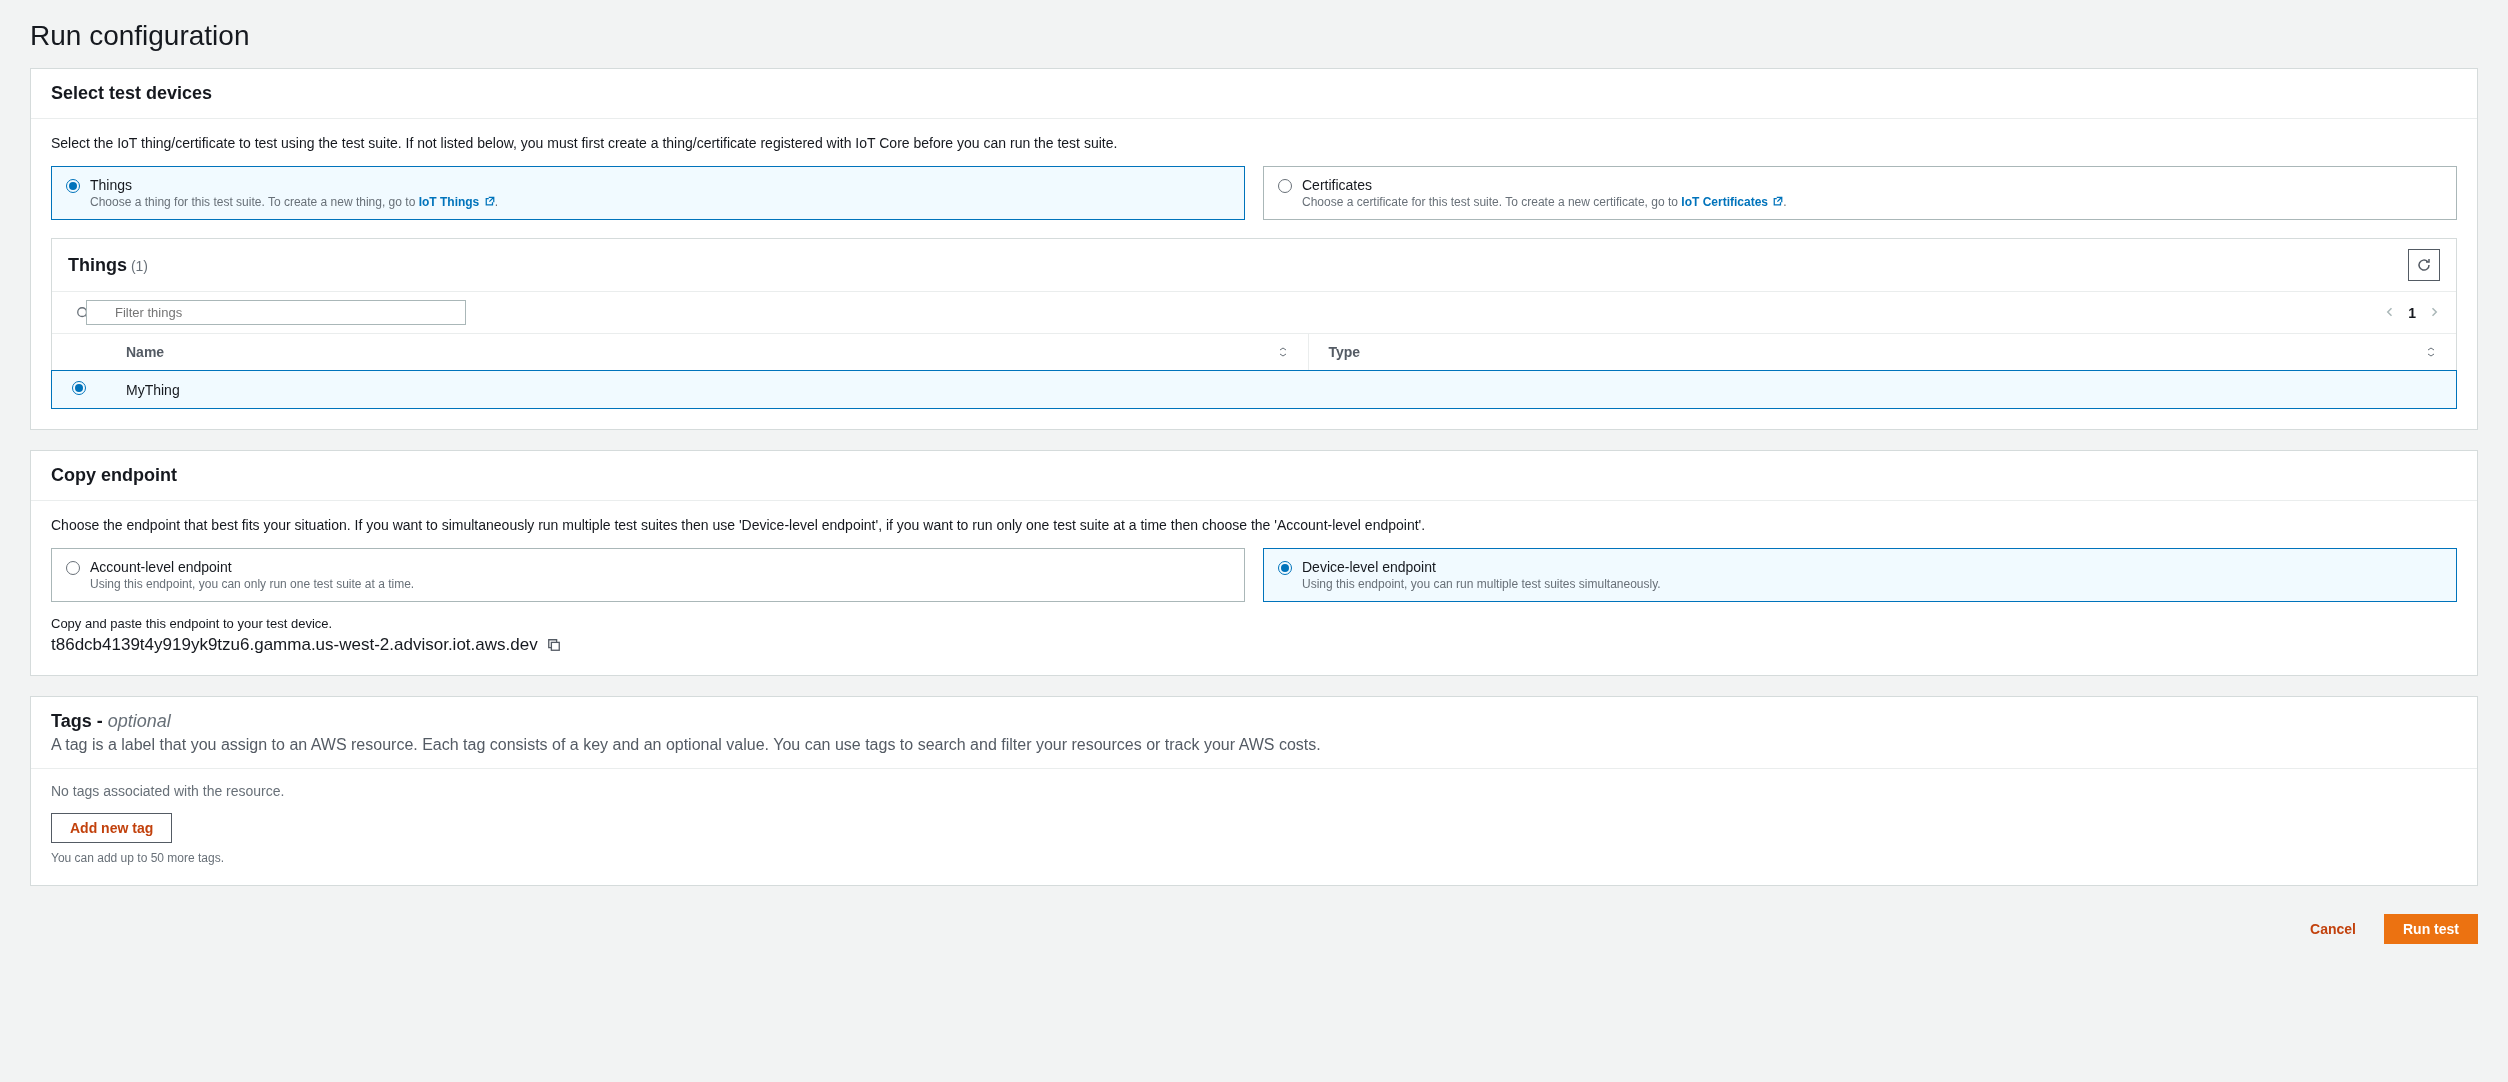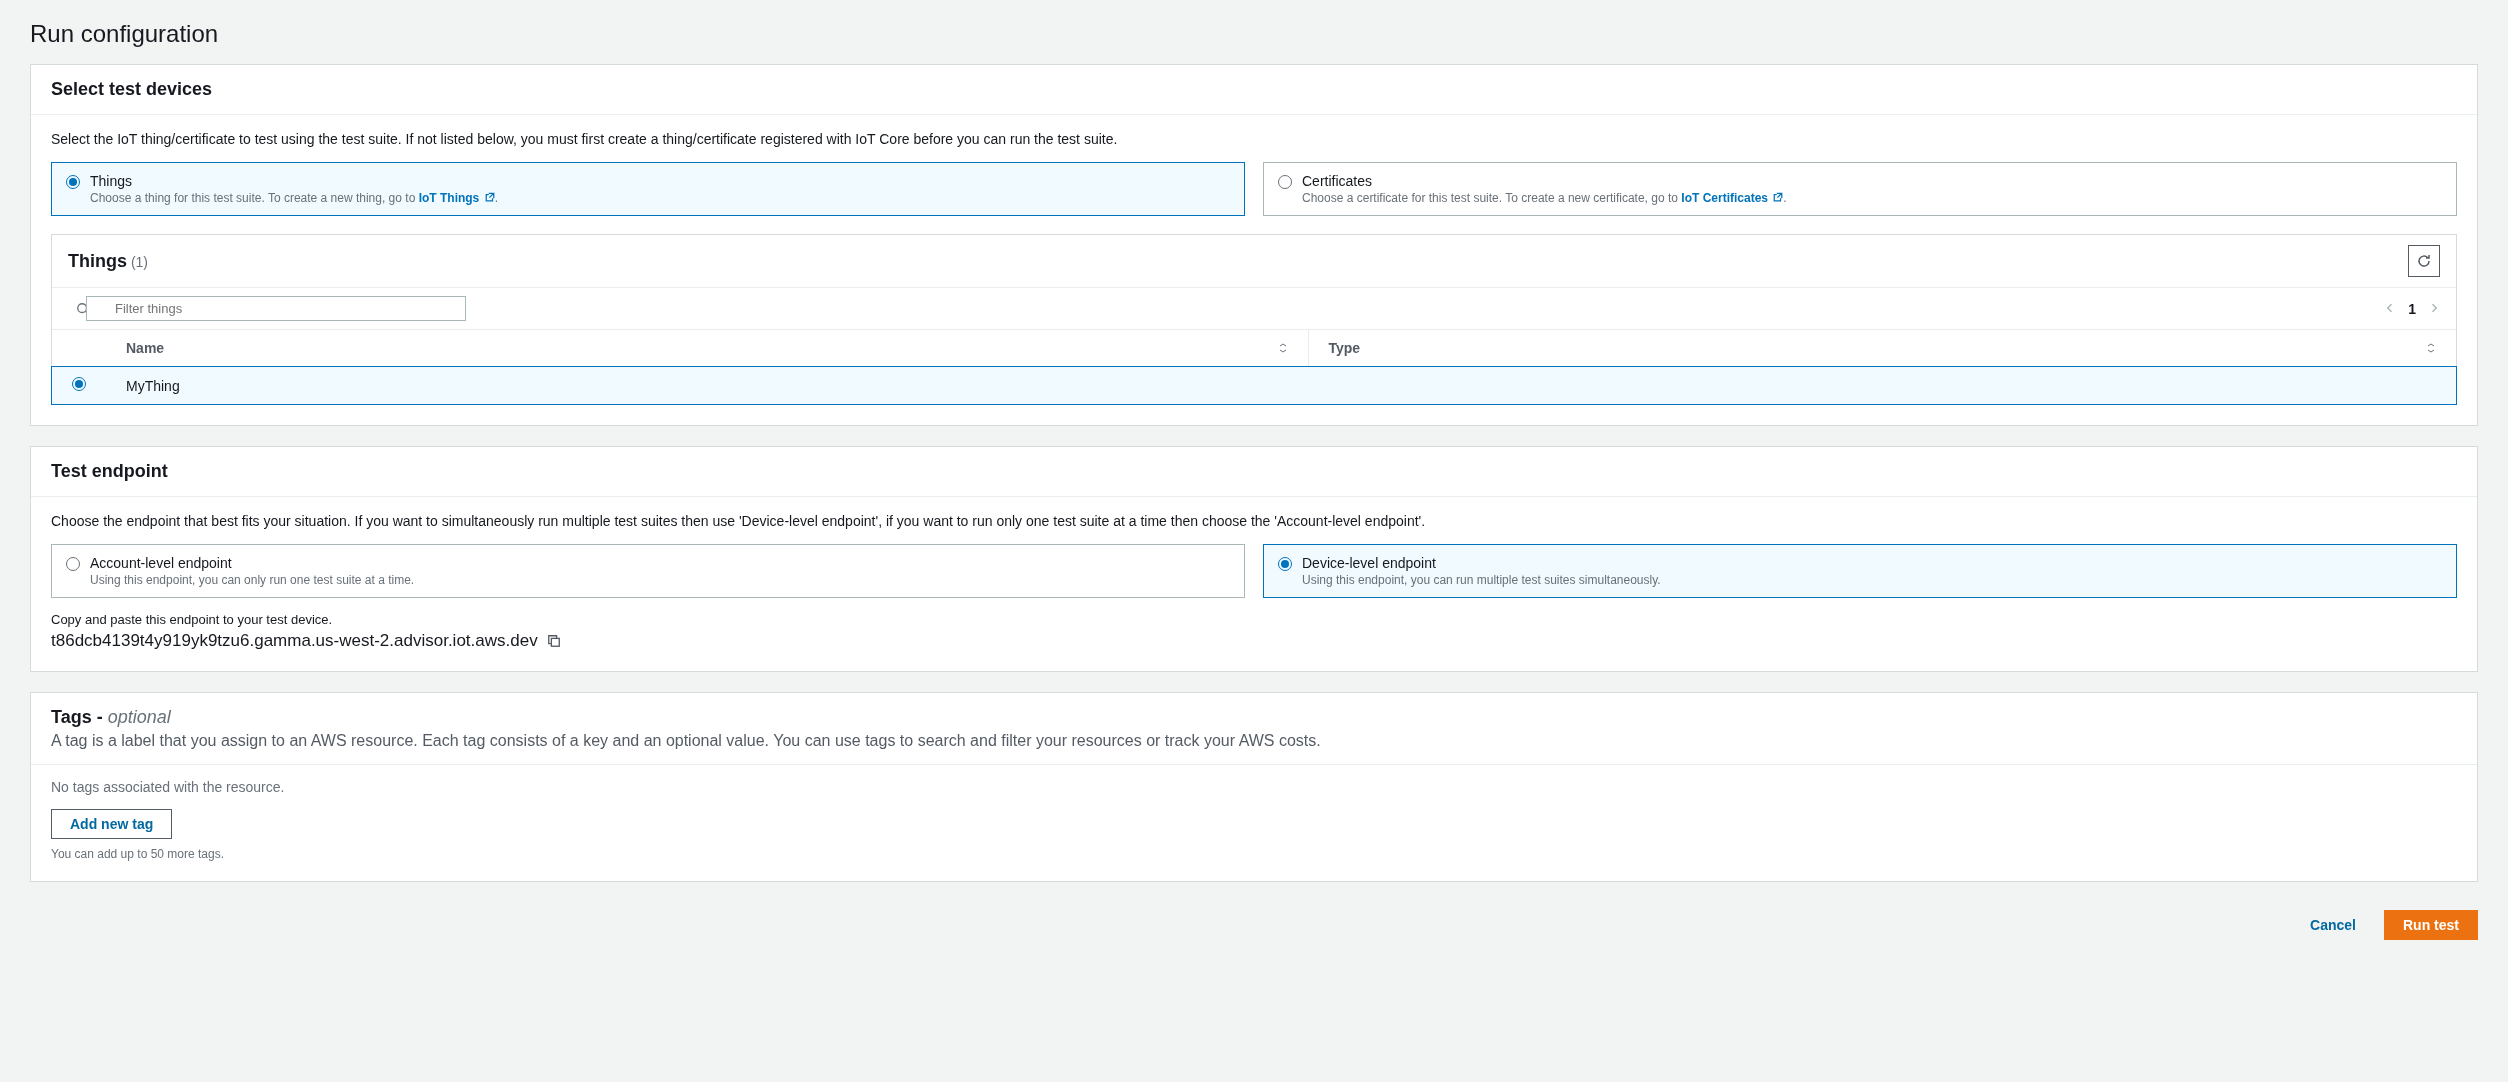--- a/index.html
+++ b/index.html
@@ -10,7 +10,7 @@
     font-size: 14px;
     padding: 20px 30px;
   }
-  .page-title { font-size: 24px; font-weight: 400; margin-bottom: 16px; color: #16191f; }
+  .page-title { font-size: 28px; font-weight: 400; margin-bottom: 16px; color: #16191f; }
   .panel { background: #fff; border: 1px solid #d5dbdb; margin-bottom: 20px; }
   .panel-header { padding: 14px 20px; border-bottom: 1px solid #eaeded; }
   .panel-header h2 { font-size: 18px; font-weight: 700; color: #16191f; }

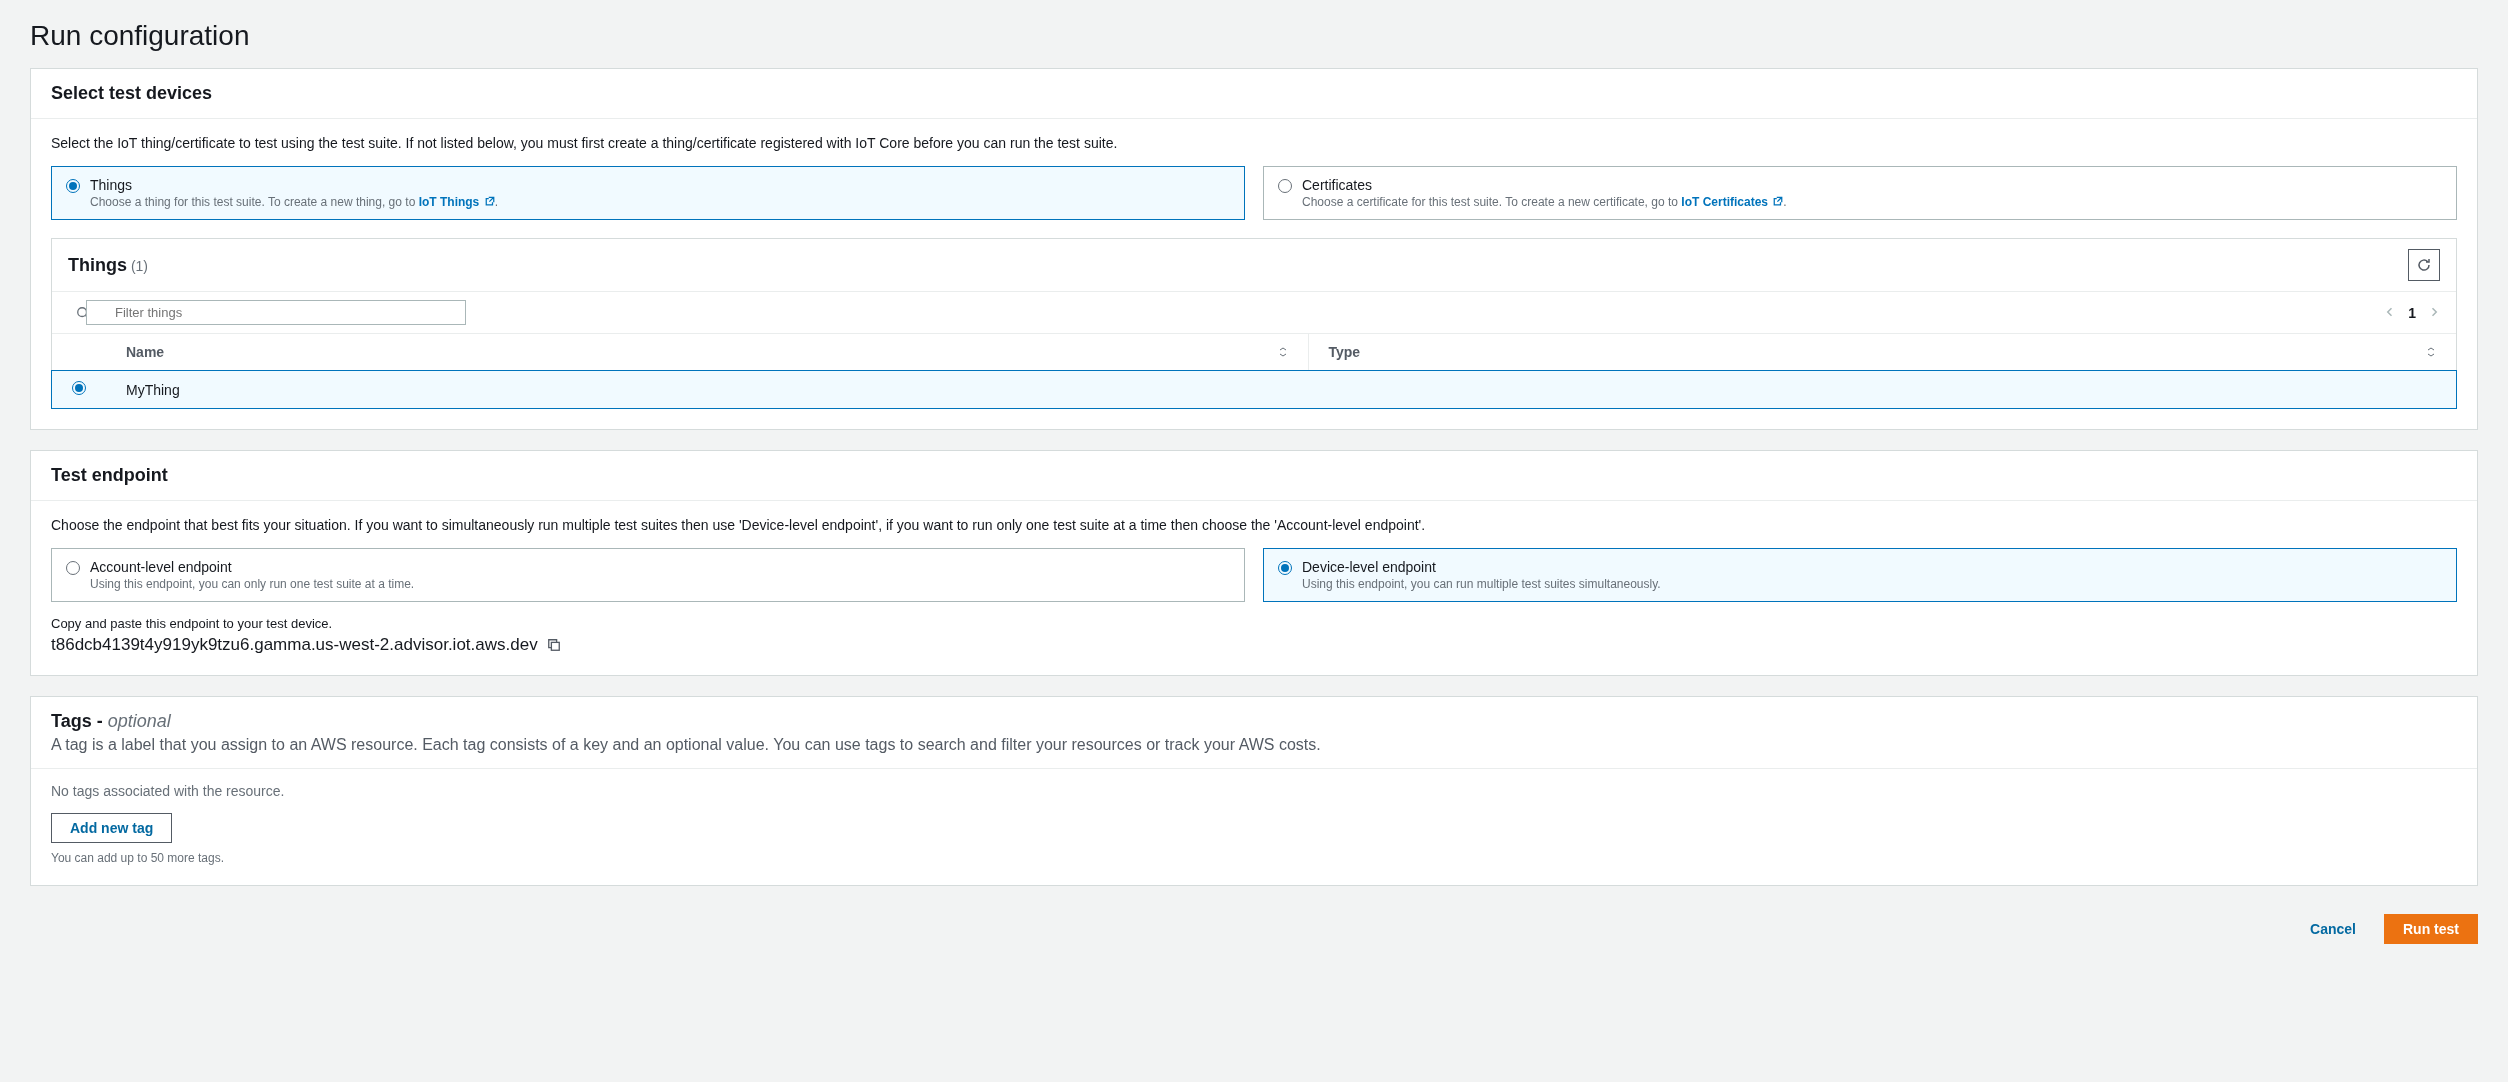--- a/index.html
+++ b/index.html
@@ -209,7 +209,7 @@
 
 <div class="panel">
   <div class="panel-header">
-    <h2>Test endpoint</h2>
+    <h2>Copy endpoint</h2>
   </div>
   <div class="panel-body">
     <p class="desc">Choose the endpoint that best fits your situation. If you want to simultaneously run multiple test suites then use 'Device-level endpoint', if you want to run only one test suite at a time then choose the 'Account-level endpoint'.</p>

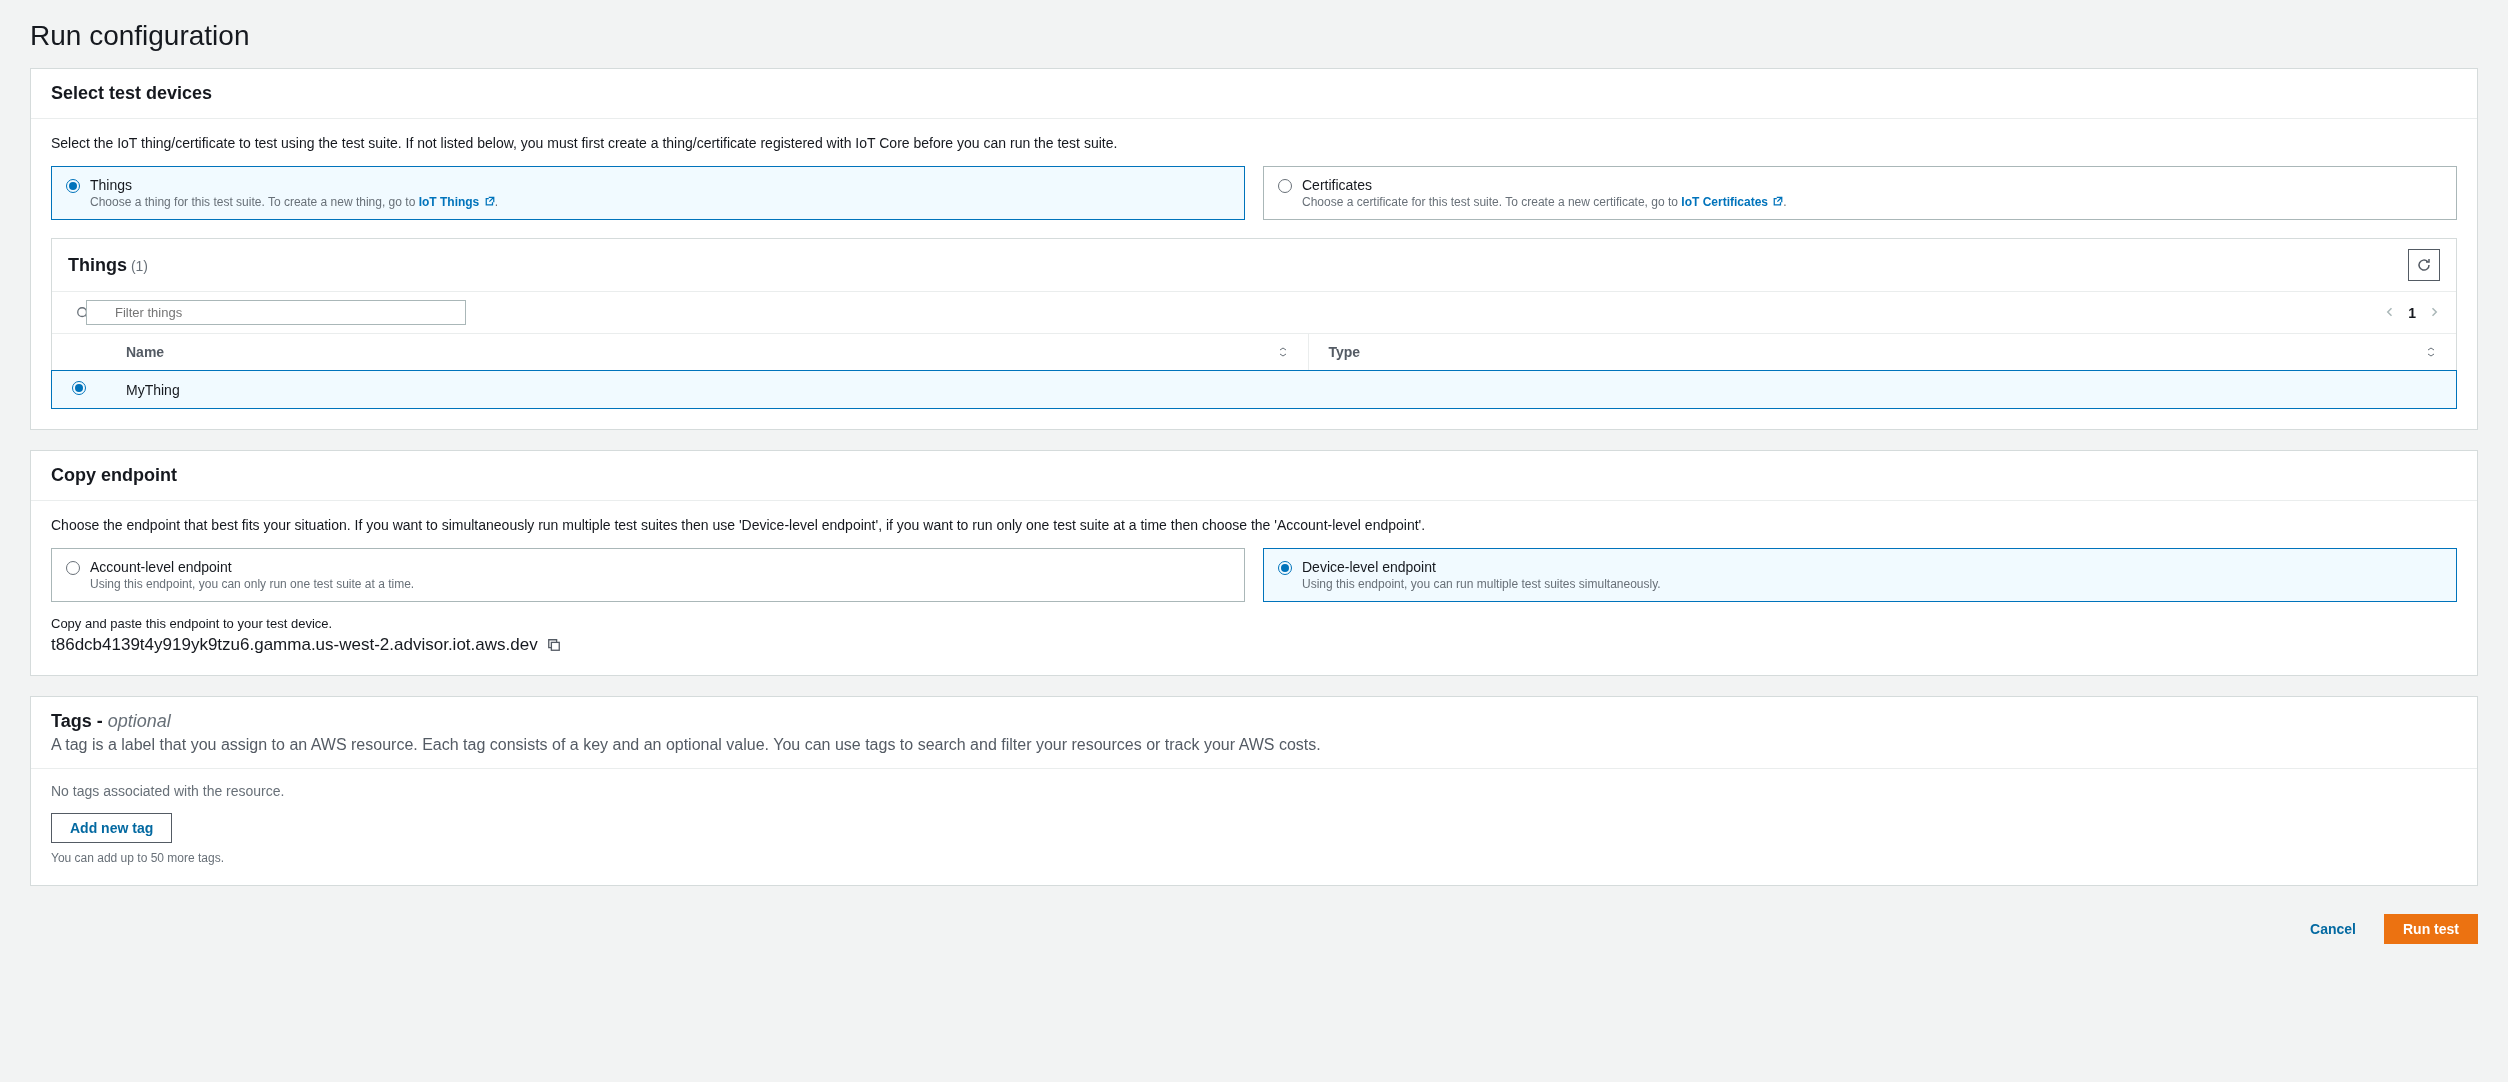--- a/index.html
+++ b/index.html
@@ -94,7 +94,7 @@
   .tags-desc { font-size: 16px; color: #545b64; margin-top: 4px; }
   .btn {
     border: 1px solid #545b64; background: #fff; padding: 6px 18px;
-    font-size: 14px; font-weight: 700; cursor: pointer; color: #0369a1;
+    font-size: 14px; font-weight: 700; cursor: pointer; color: #c2410c;
   }
   .btn.primary { background: #ec7211; border-color: #ec7211; color: #fff; }
   .btn.ghost { border: none; background: transparent; }

